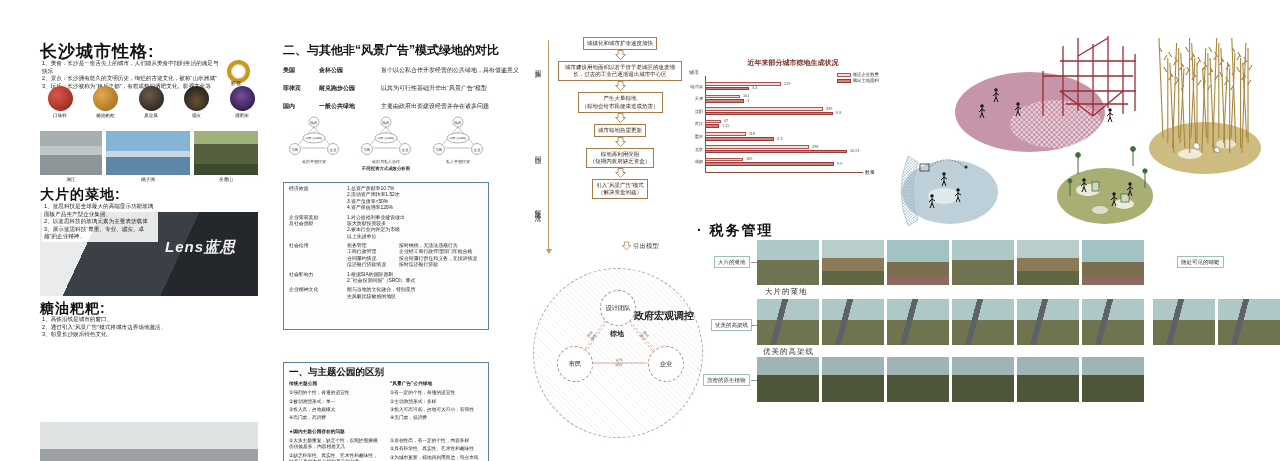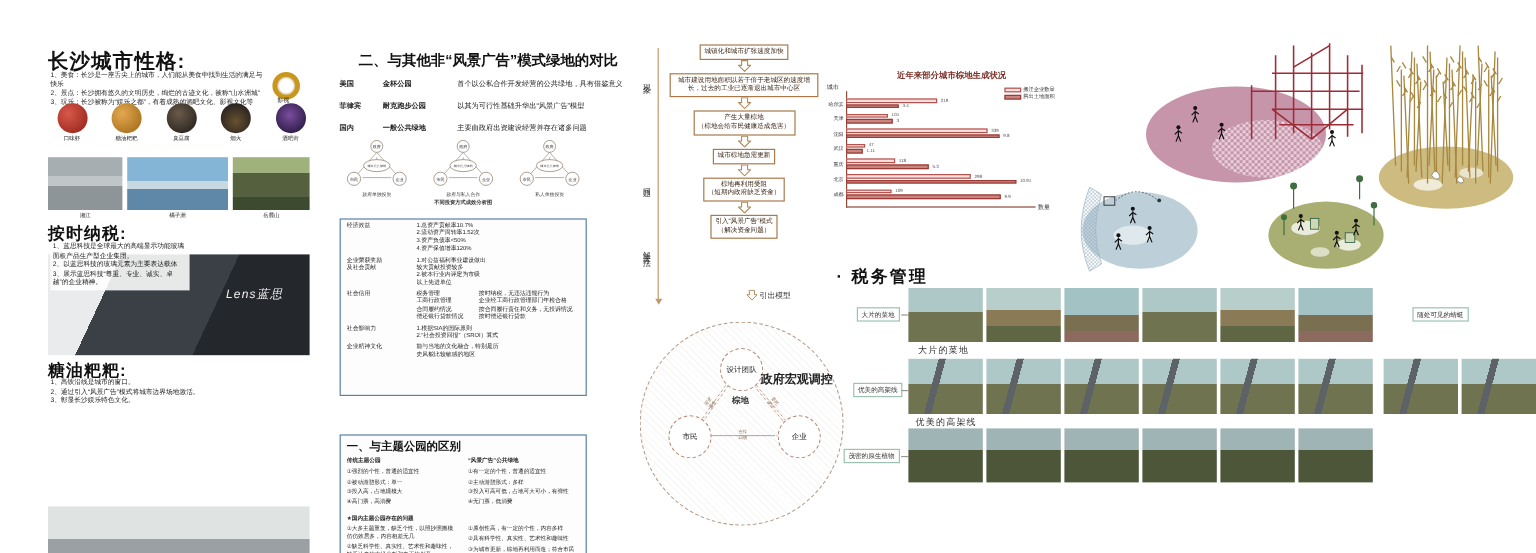--- a/index.html
+++ b/index.html
@@ -167,7 +167,7 @@
     
   </div>
 
-  <div class="abs" id="compare-title" style="left:283px;top:42px;margin-left:16px;">二、与其他非“风景广告”模式绿地的对比</div>
+  <div class="abs" id="compare-title" style="left:283px;top:42px;">二、与其他非“风景广告”模式绿地的对比</div>
   <div class="abs" id="compare-rows" style="left:283px;top:66px;">
       <div class="cmp-region">美国</div>
       <div class="cmp-park">金杯公园</div>

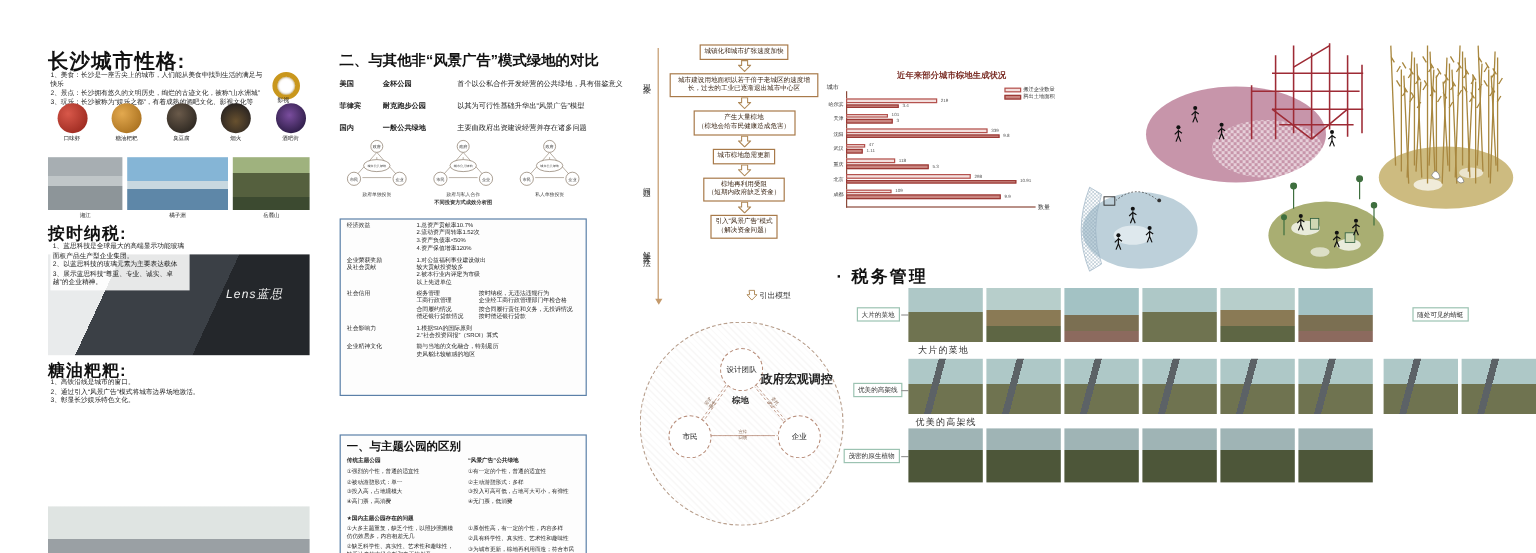--- a/index.html
+++ b/index.html
@@ -146,7 +146,7 @@
       </div>
     </div>
 
-  <div class="abs mid-title" style="left:40px;top:186px;">按时纳税:</div>
+  <div class="abs mid-title" style="left:40px;top:186px;">大片的菜地:</div>
   <div class="abs photo-strip" id="lens-photo" style="left:40px;top:212px;width:218px;height:84px;">
     <div class="lens-logo">Lens蓝思</div>
   </div>

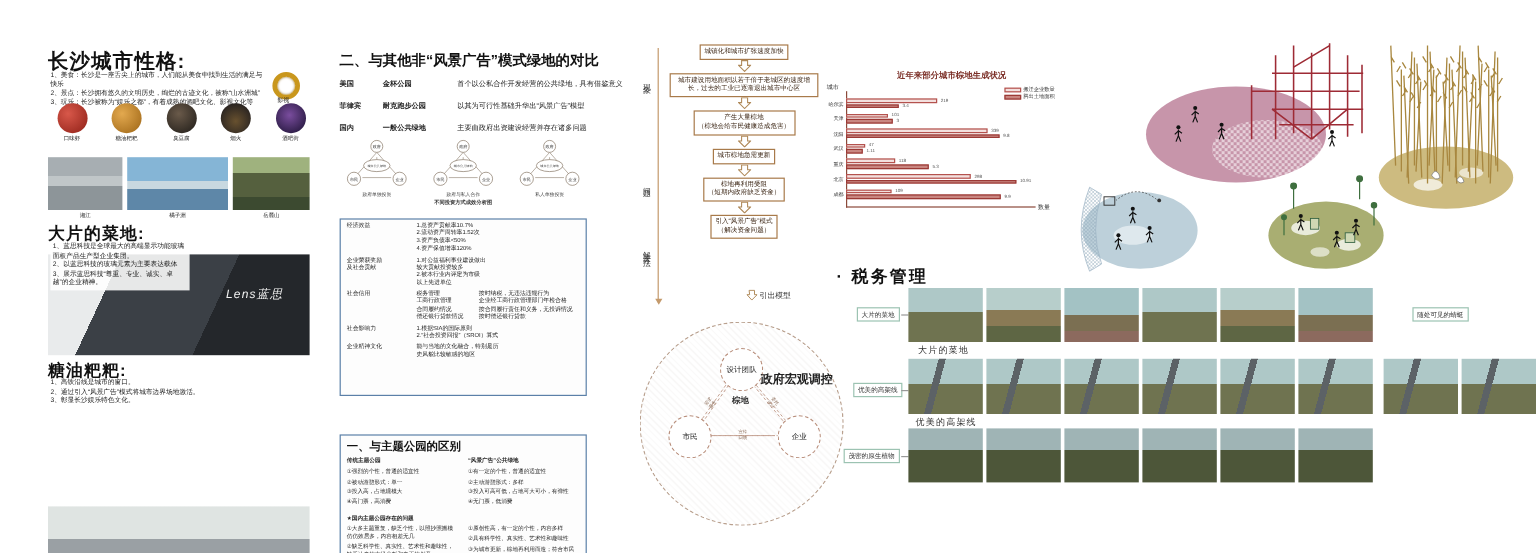--- a/index.html
+++ b/index.html
@@ -30,7 +30,7 @@
   .scene-label{font-size:4.6px;margin-top:2px;}
   .photo-strip{position:relative;}
   #lens-photo{background:linear-gradient(115deg,#e9ebec 0 24%,#3b4046 24% 62%,#24272b 62%);}
-  .lens-logo{position:absolute;right:22px;top:26px;color:#f2f2f2;font-size:10px;font-weight:normal;font-style:italic;letter-spacing:1px;}
+  .lens-logo{position:absolute;right:22px;top:26px;color:#f2f2f2;font-size:15px;font-weight:bold;font-style:italic;letter-spacing:1px;}
   #rail-photo{background:linear-gradient(#dfe4e2 0 26%,#9aa0a4 26% 42%,#6f8a52 42% 58%,#7d8184 58%);overflow:hidden;}
   .pts-on-photo{background:rgba(255,255,255,.88);padding:1px 2px;}
   

